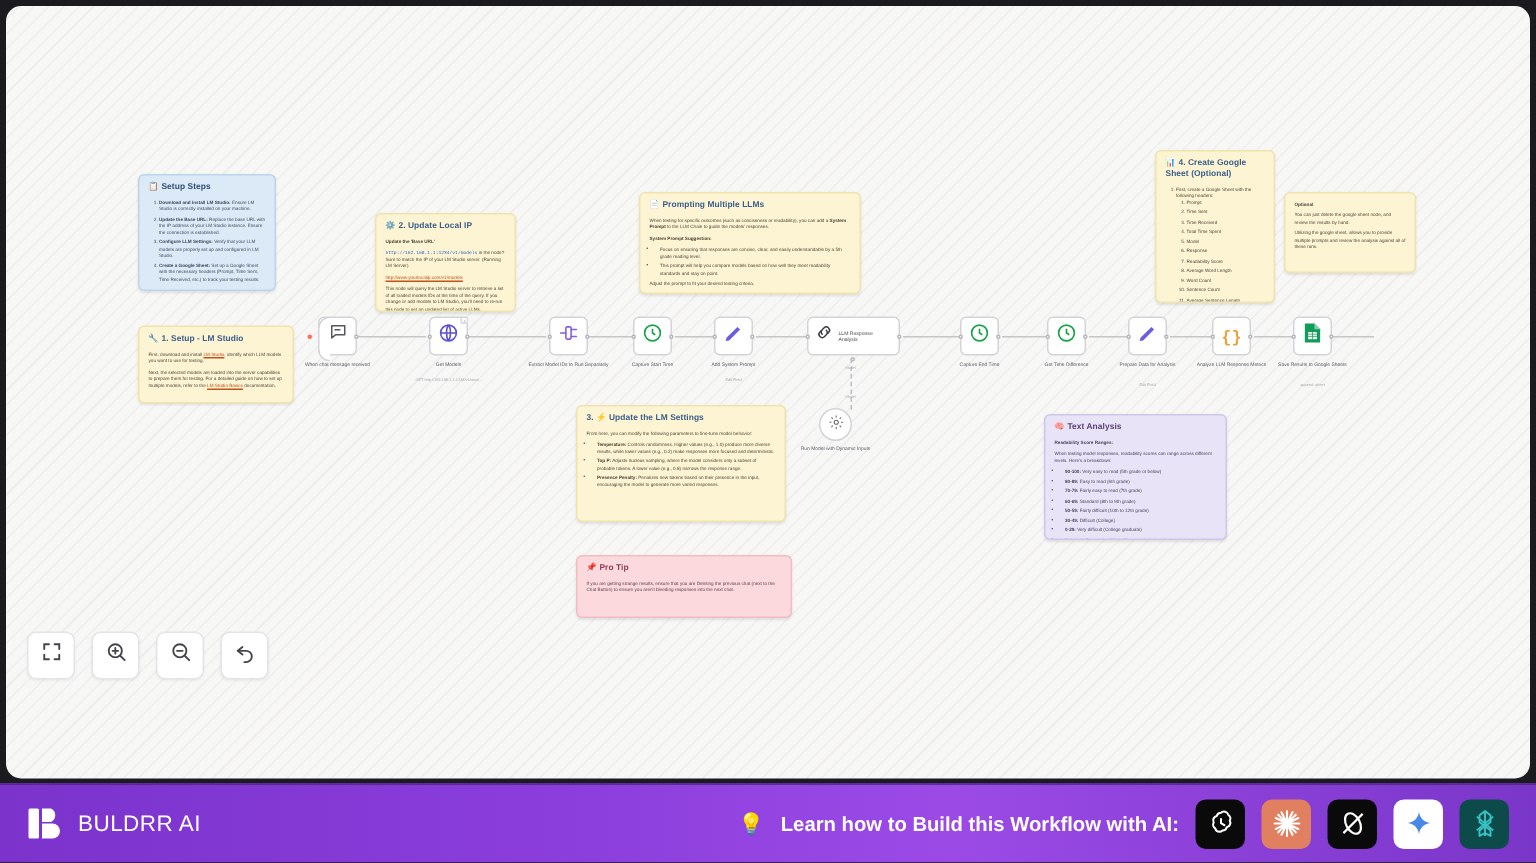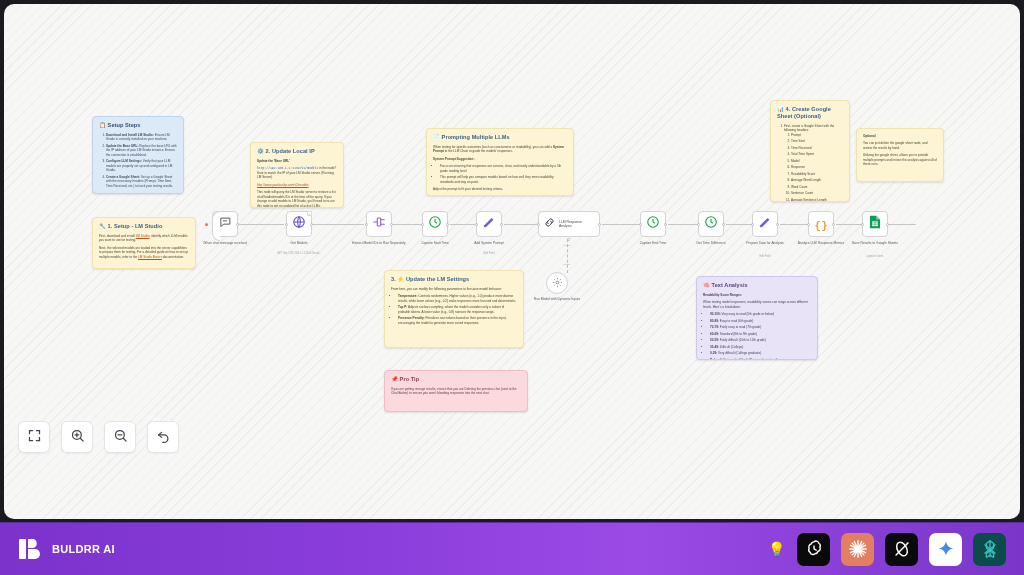--- a/index.html
+++ b/index.html
@@ -178,7 +178,7 @@
     position: relative;
   }
   #brandname {
-    color: #fff; font-size: 11px; font-weight: bold; letter-spacing: .3px;
+    color: #fff; font-size: 15px; font-weight: normal; letter-spacing: .3px;
   }
   #cta {
     margin-left: auto; margin-right: 18px;

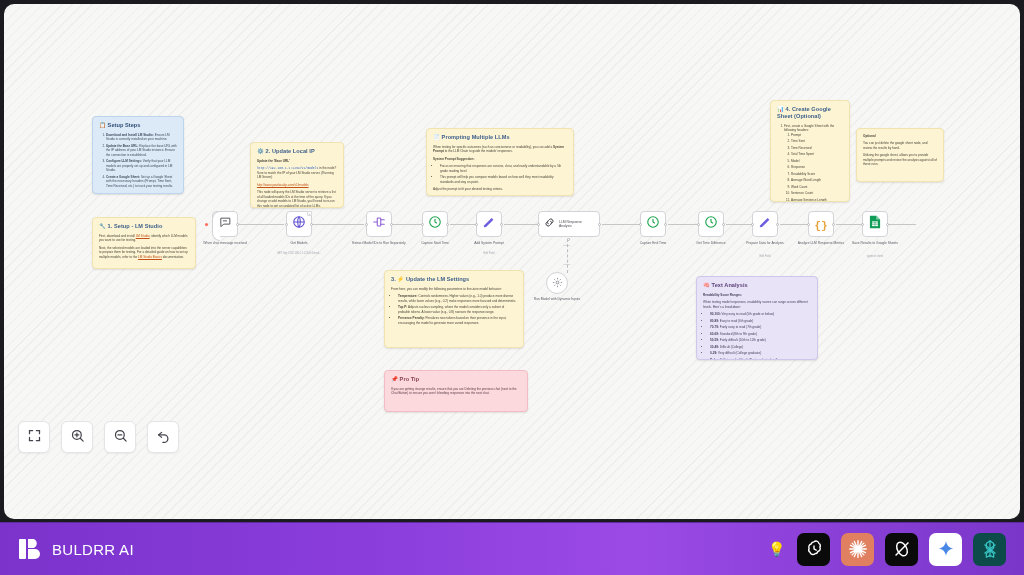--- a/index.html
+++ b/index.html
@@ -506,6 +506,7 @@
     </div>
     <div id="cta">
       <span class="bulb">💡</span>
+      <span id="ctatext">Learn how to Build this Workflow with AI:</span>
 
       <span class="aiicon" style="background:#0a0a0a;">
         <svg width="22" height="22" viewBox="0 0 24 24" fill="none" stroke="#fff" stroke-width="1.5" stroke-linejoin="round">

